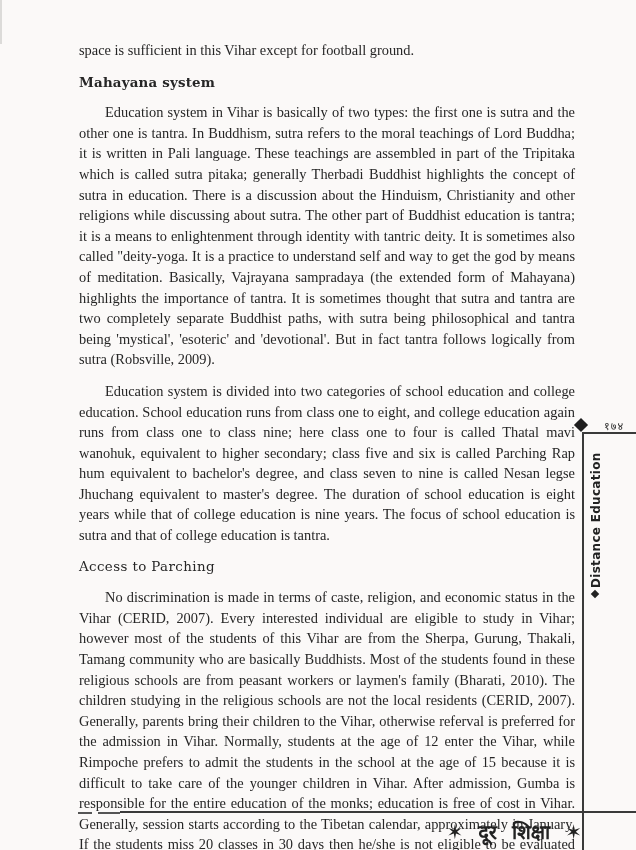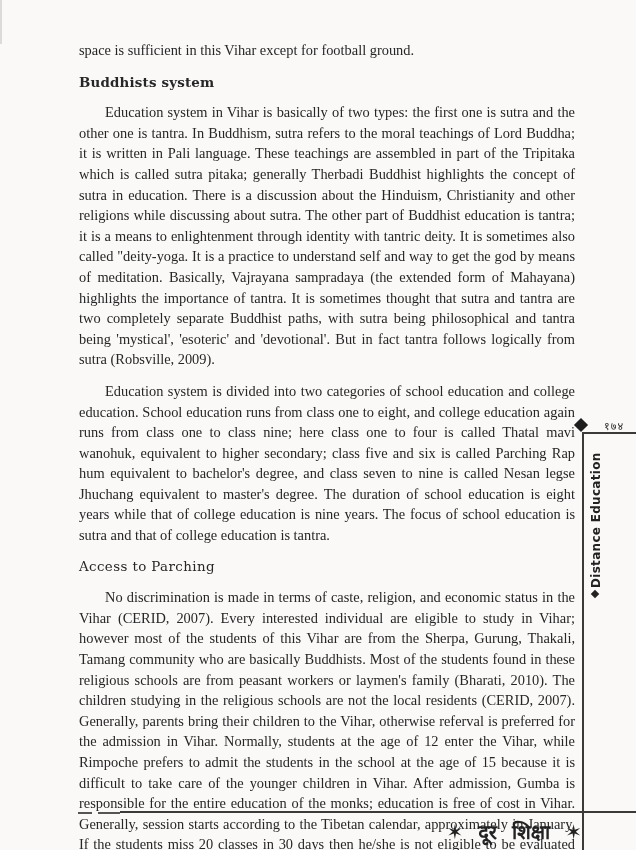--- a/index.html
+++ b/index.html
@@ -64,7 +64,7 @@
 
   <div class="text-col">
     <p class="noindent">space is sufficient in this Vihar except for football ground.</p>
-    <h2>Buddhists system</h2>
+    <h2>Mahayana system</h2>
     <p>Education system in Vihar is basically of two types: the first one is sutra and the other one is tantra. In Buddhism, sutra refers to the moral teachings of Lord Buddha; it is written in Pali language. These teachings are assembled in part of the Tripitaka which is called sutra pitaka; generally Therbadi Buddhist highlights the concept of sutra in education. There is a discussion about the Hinduism, Christianity and other religions while discussing about sutra. The other part of Buddhist education is tantra; it is a means to enlightenment through identity with tantric deity. It is sometimes also called "deity-yoga. It is a practice to understand self and way to get the god by means of meditation. Basically, Vajrayana sampradaya (the extended form of Mahayana) highlights the importance of tantra. It is sometimes thought that sutra and tantra are two completely separate Buddhist paths, with sutra being philosophical and tantra being 'mystical', 'esoteric' and 'devotional'. But in fact tantra follows logically from sutra (Robsville, 2009).</p>
     <p>Education system is divided into two categories of school education and college education. School education runs from class one to eight, and college education again runs from class one to class nine; here class one to four is called Thatal mavi wanohuk, equivalent to higher secondary; class five and six is called Parching Rap hum equivalent to bachelor's degree, and class seven to nine is called Nesan legse Jhuchang equivalent to master's degree. The duration of school education is eight years while that of college education is nine years. The focus of school education is sutra and that of college education is tantra.</p>
     <h2 class="light">Access to Parching</h2>

